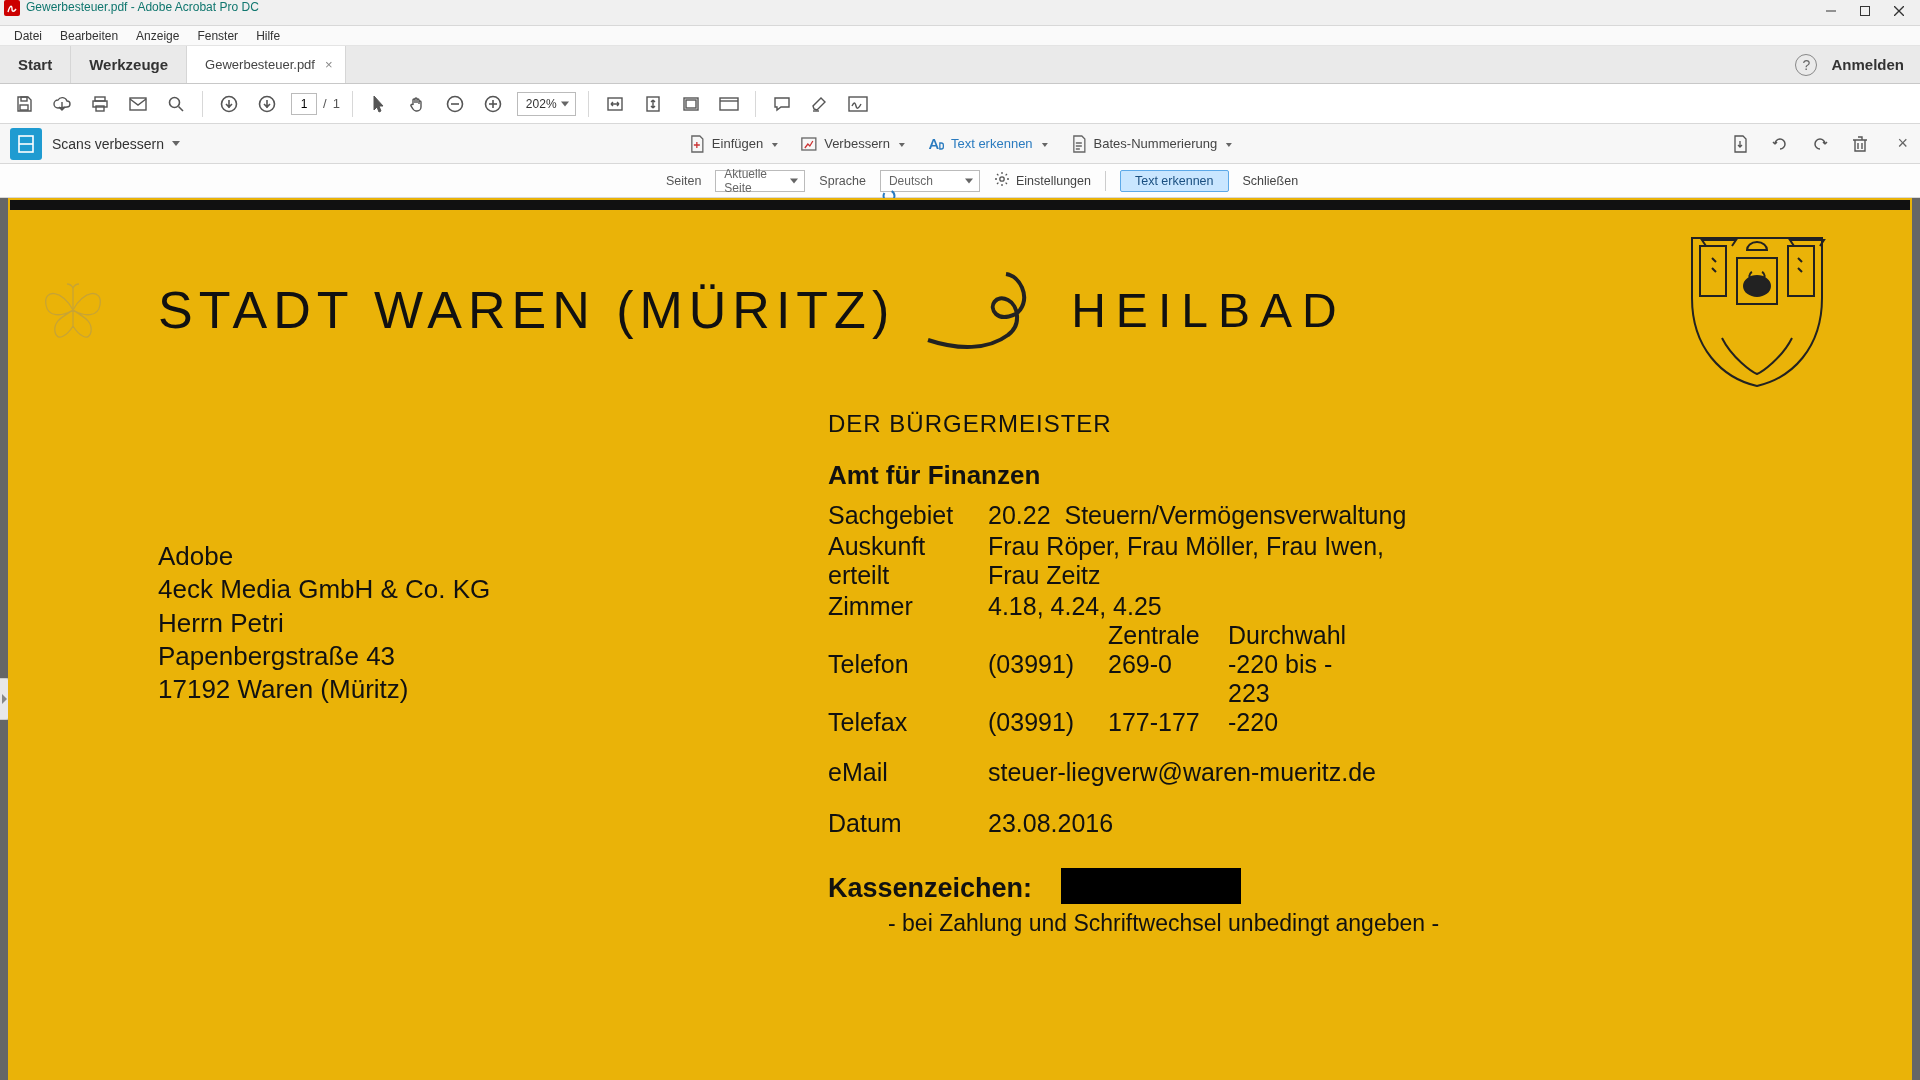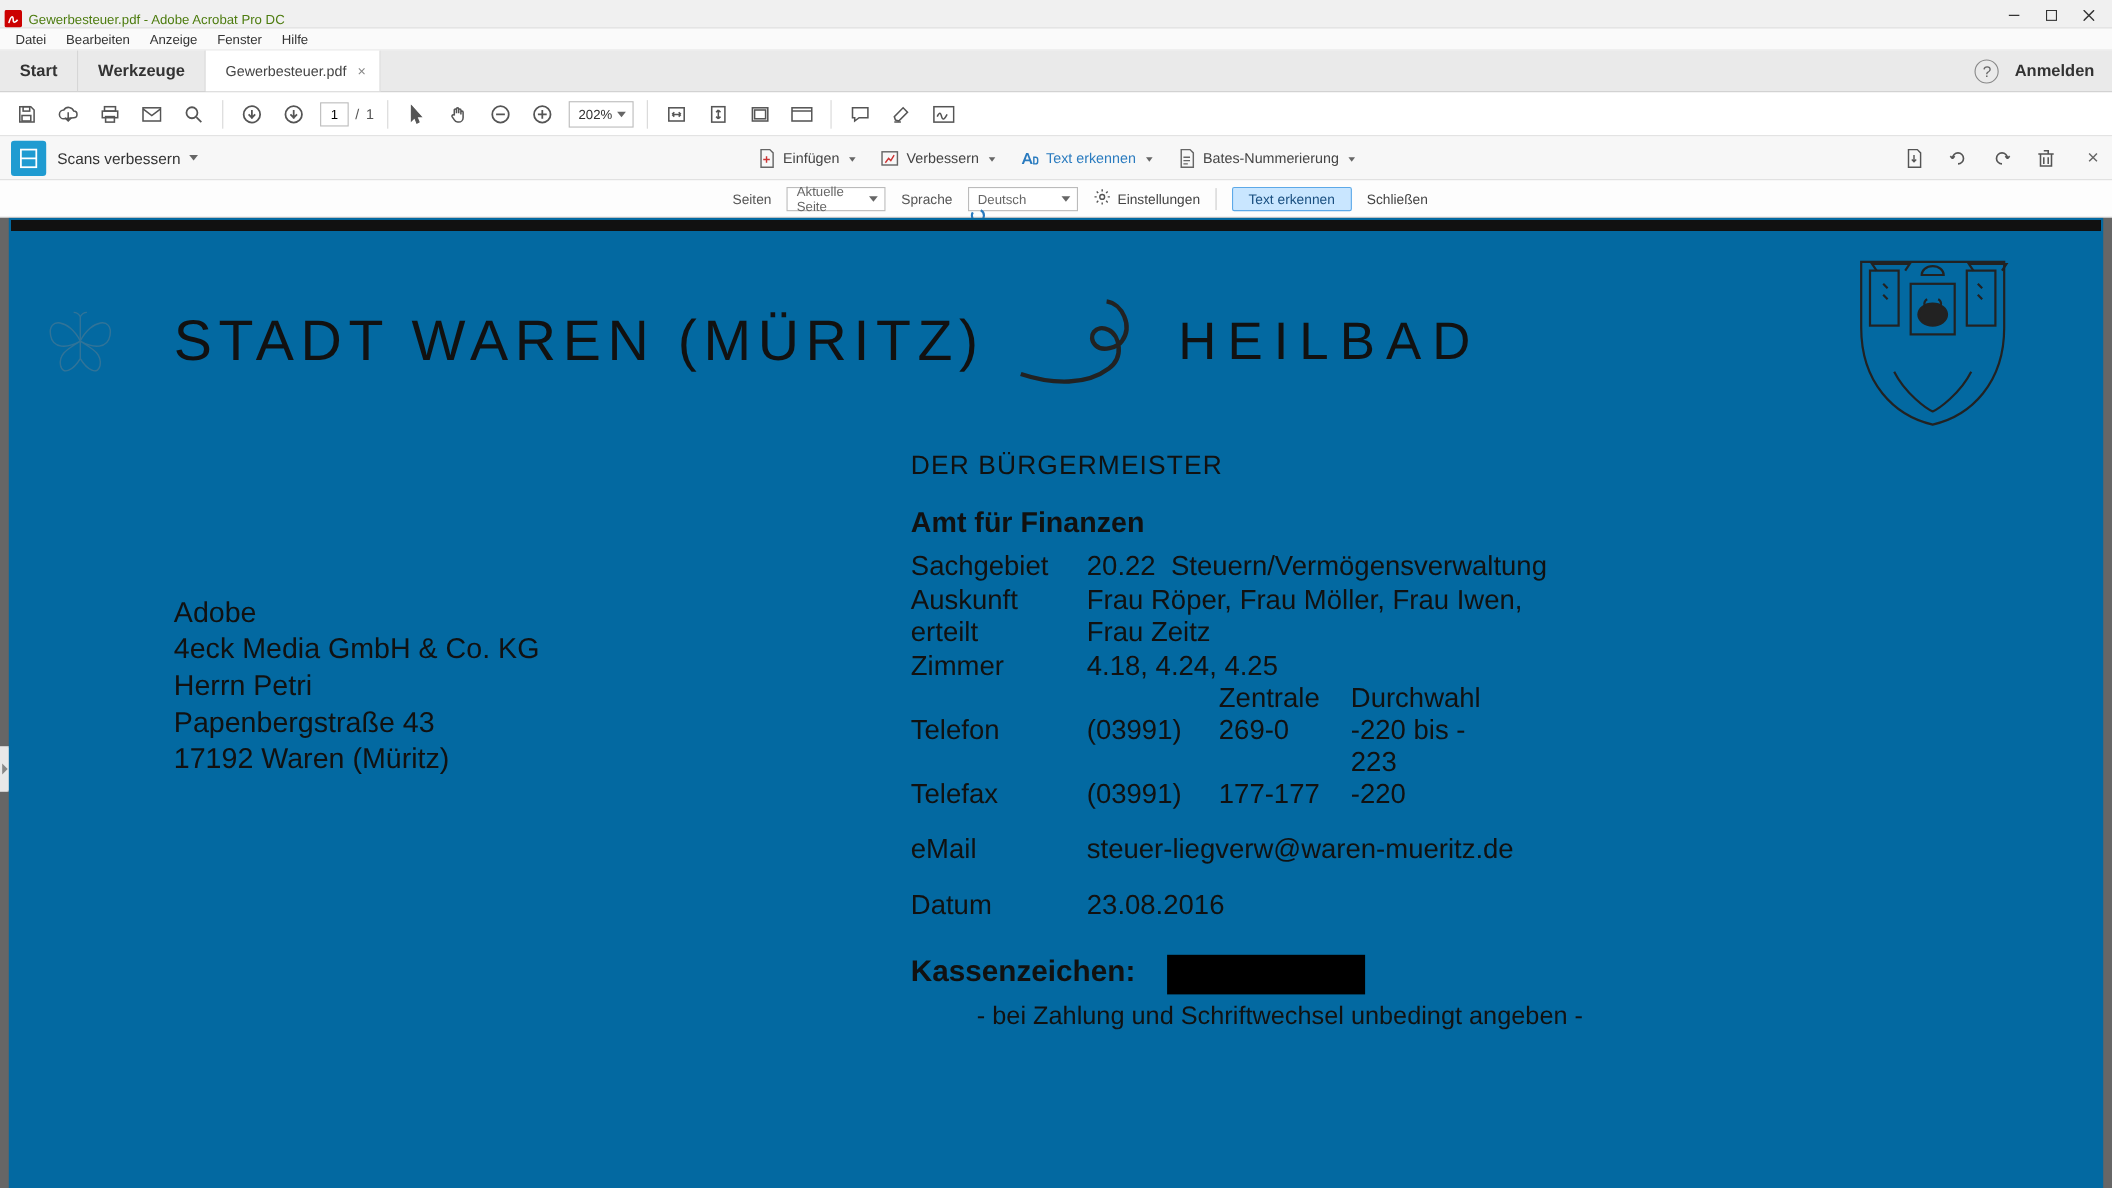--- a/index.html
+++ b/index.html
@@ -6,7 +6,7 @@
 html, body { width: 1920px; height: 1080px; overflow: hidden; background: #fff; }
 
 
-.titlebar { height: 26px; background: #f0f0f0; display: flex; align-items: flex-end; padding: 0 4px; border-bottom: 1px solid #d8d8d8; font-size: 12px; color: #4d7c0f; }
+.titlebar { height: 26px; background: #f0f0f0; display: flex; align-items: flex-start; padding: 0 4px; border-bottom: 1px solid #d8d8d8; font-size: 12px; color: #0f766e; }
 .titlebar .app-icon { width: 16px; height: 16px; margin-right: 6px; }
 .titlebar .spacer { flex: 1; }
 .win-btn { width: 34px; height: 22px; display: flex; align-items: center; justify-content: center; cursor: pointer; }

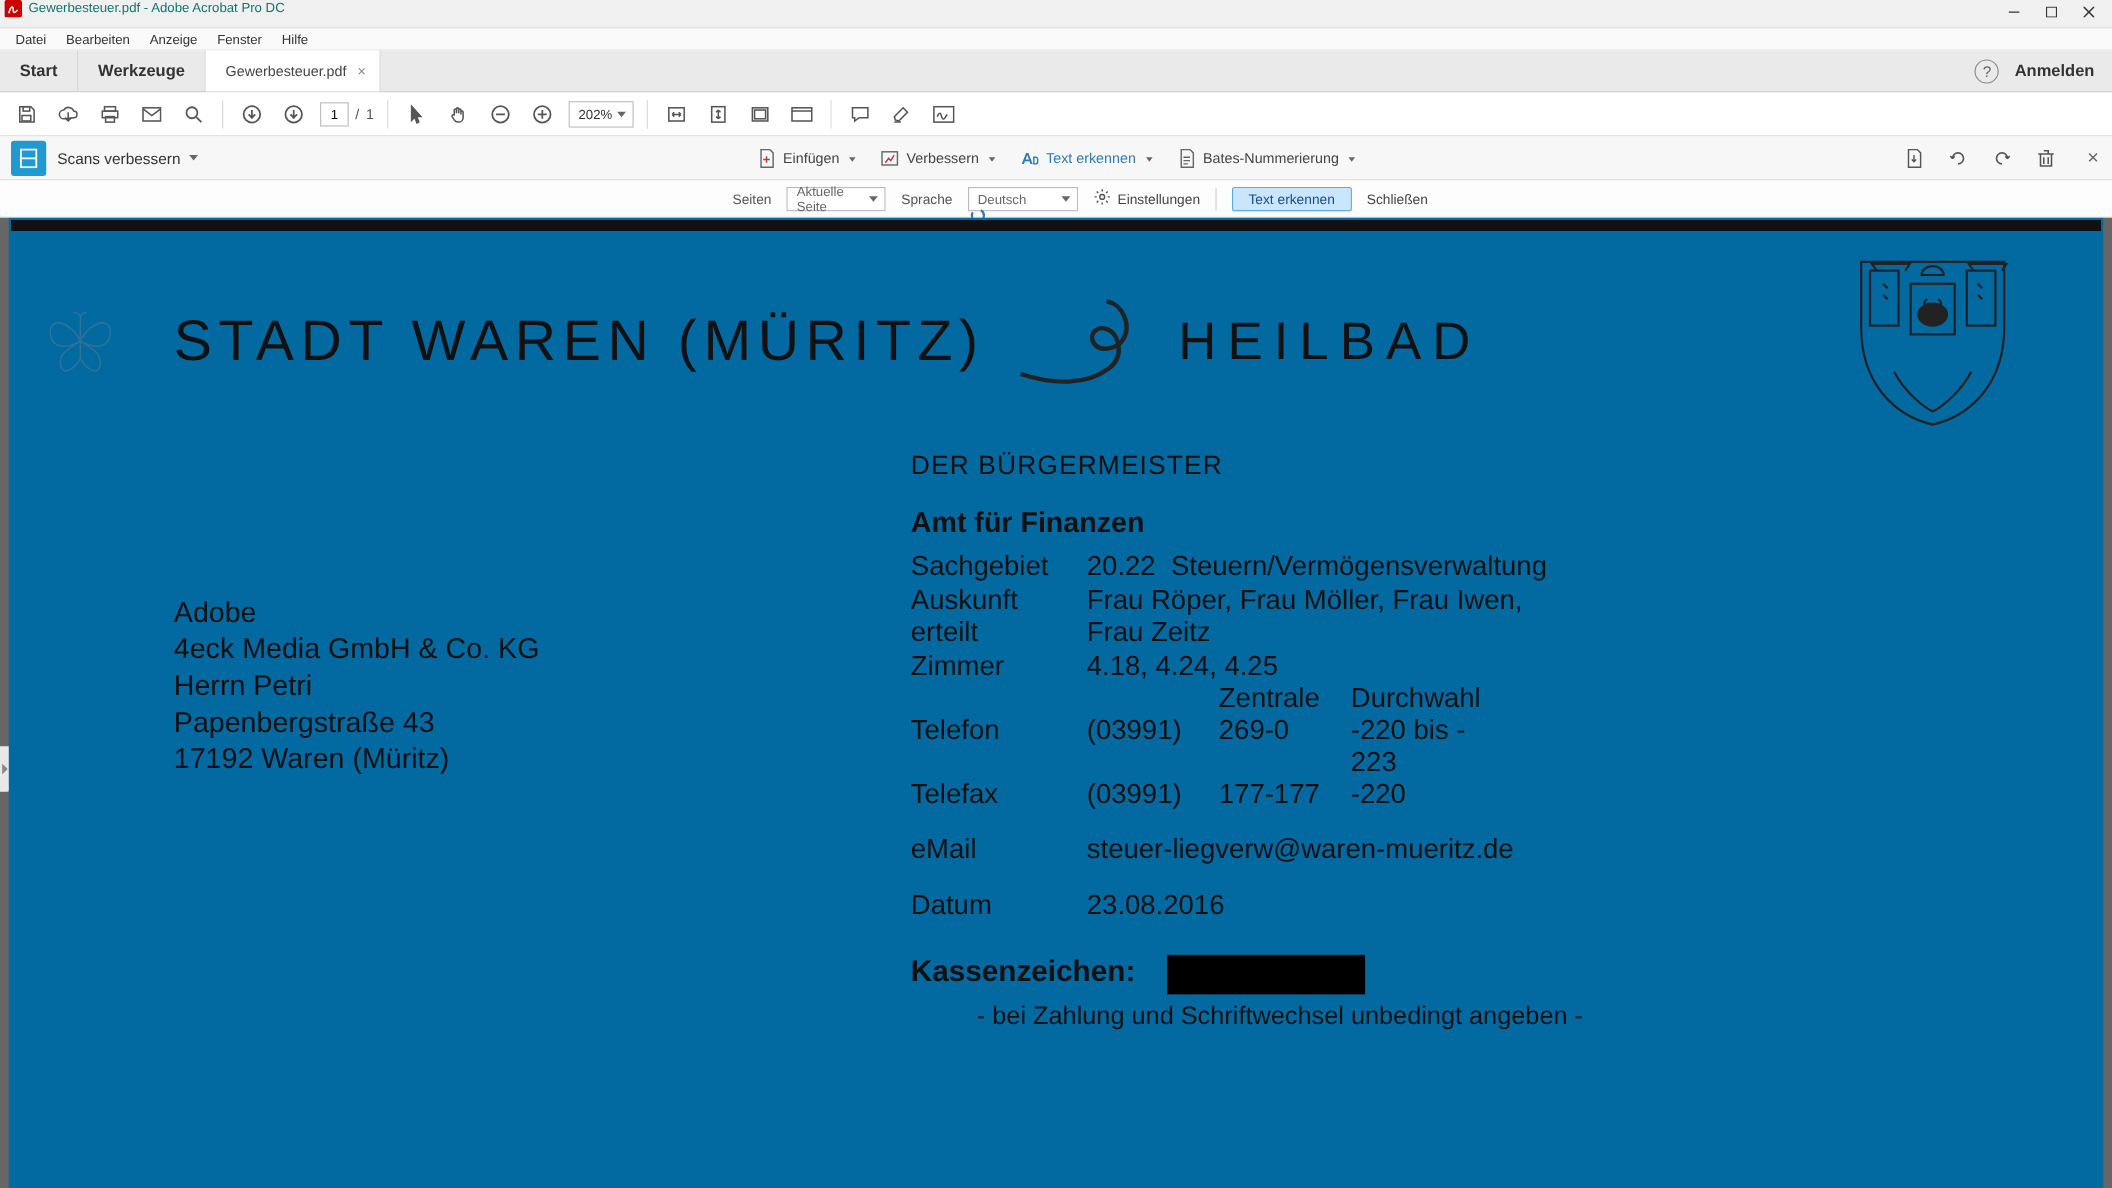--- a/index.html
+++ b/index.html
@@ -64,7 +64,7 @@
 
 
 .stage { position:absolute; top:198px; left:0; right:0; bottom:0; background:#666; overflow:hidden;}
-.stage-inner { position:absolute; top:0; left:8px; right:8px; bottom:0; background:#0369a1;}
+.stage-inner { position:absolute; top:0; left:8px; right:8px; bottom:0; background:#eab308;}
 .page-top-bar { height:10px; background:#111; margin:2px 2px 0 2px;}
 .doc { position:relative; padding:30px 60px 0 60px; font-family: Arial, Helvetica, sans-serif; color:#111;}
 

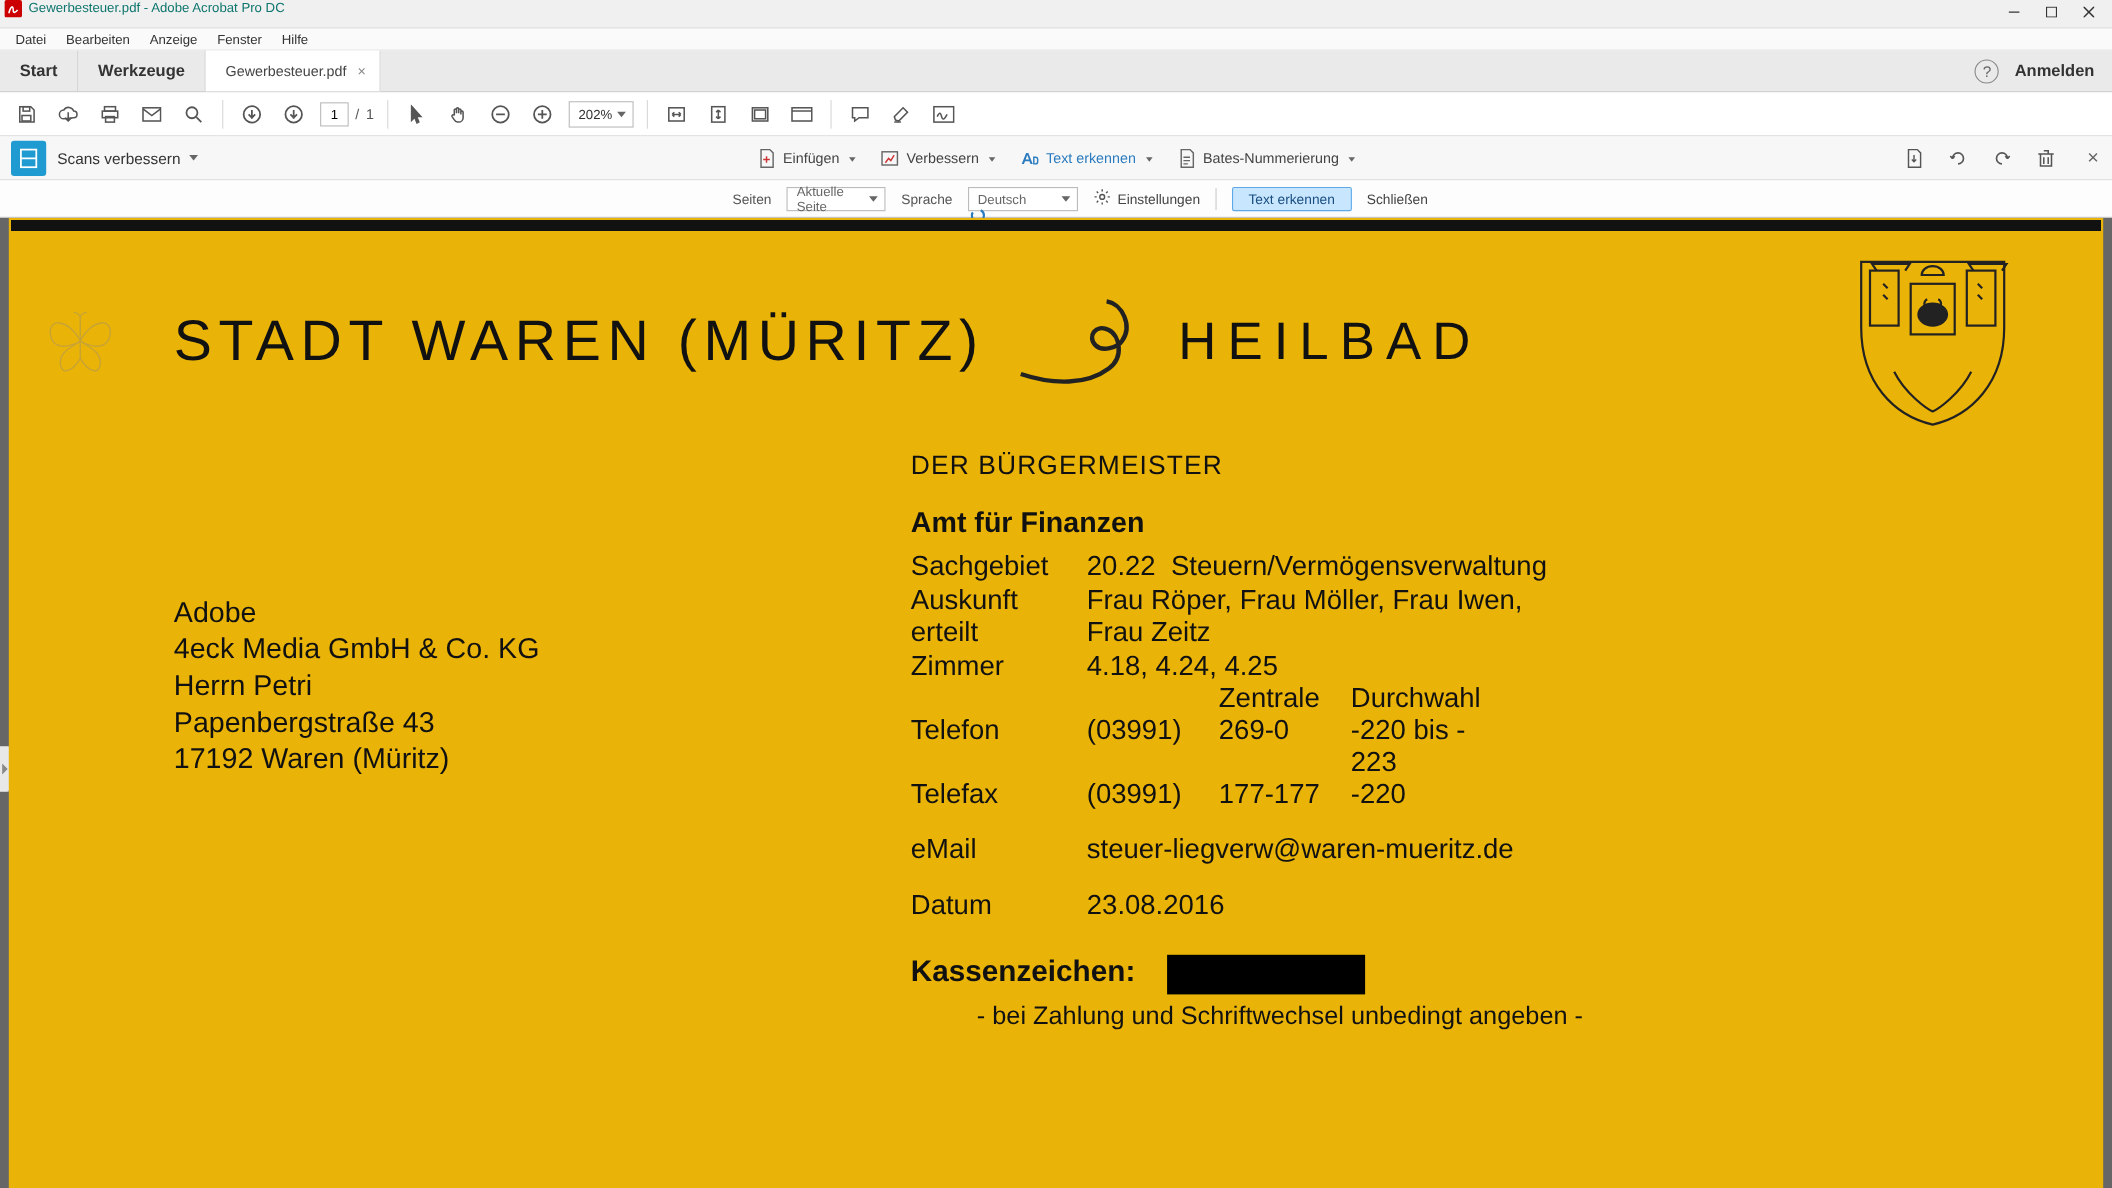--- a/index.html
+++ b/index.html
@@ -82,7 +82,7 @@
 .info-grid .val{white-space:pre;}
 .phone-head{display:grid; grid-template-columns:160px 120px 120px 150px; font-size:25px;}
 .phone-row{display:grid; grid-template-columns:160px 120px 120px 150px; font-size:25px;}
-.kz-row{display:flex; gap:29px; margin-top:30px;}
+.kz-row{display:flex; align-items:flex-end; gap:29px; margin-top:30px;}
 .kz-label{font-weight:700; font-size:27px;}
 .kz-black{width:180px;height:36px;background:#000;}
 .kz-note{margin-top:6px; font-size:23px; text-align:center; padding-left:60px;}

